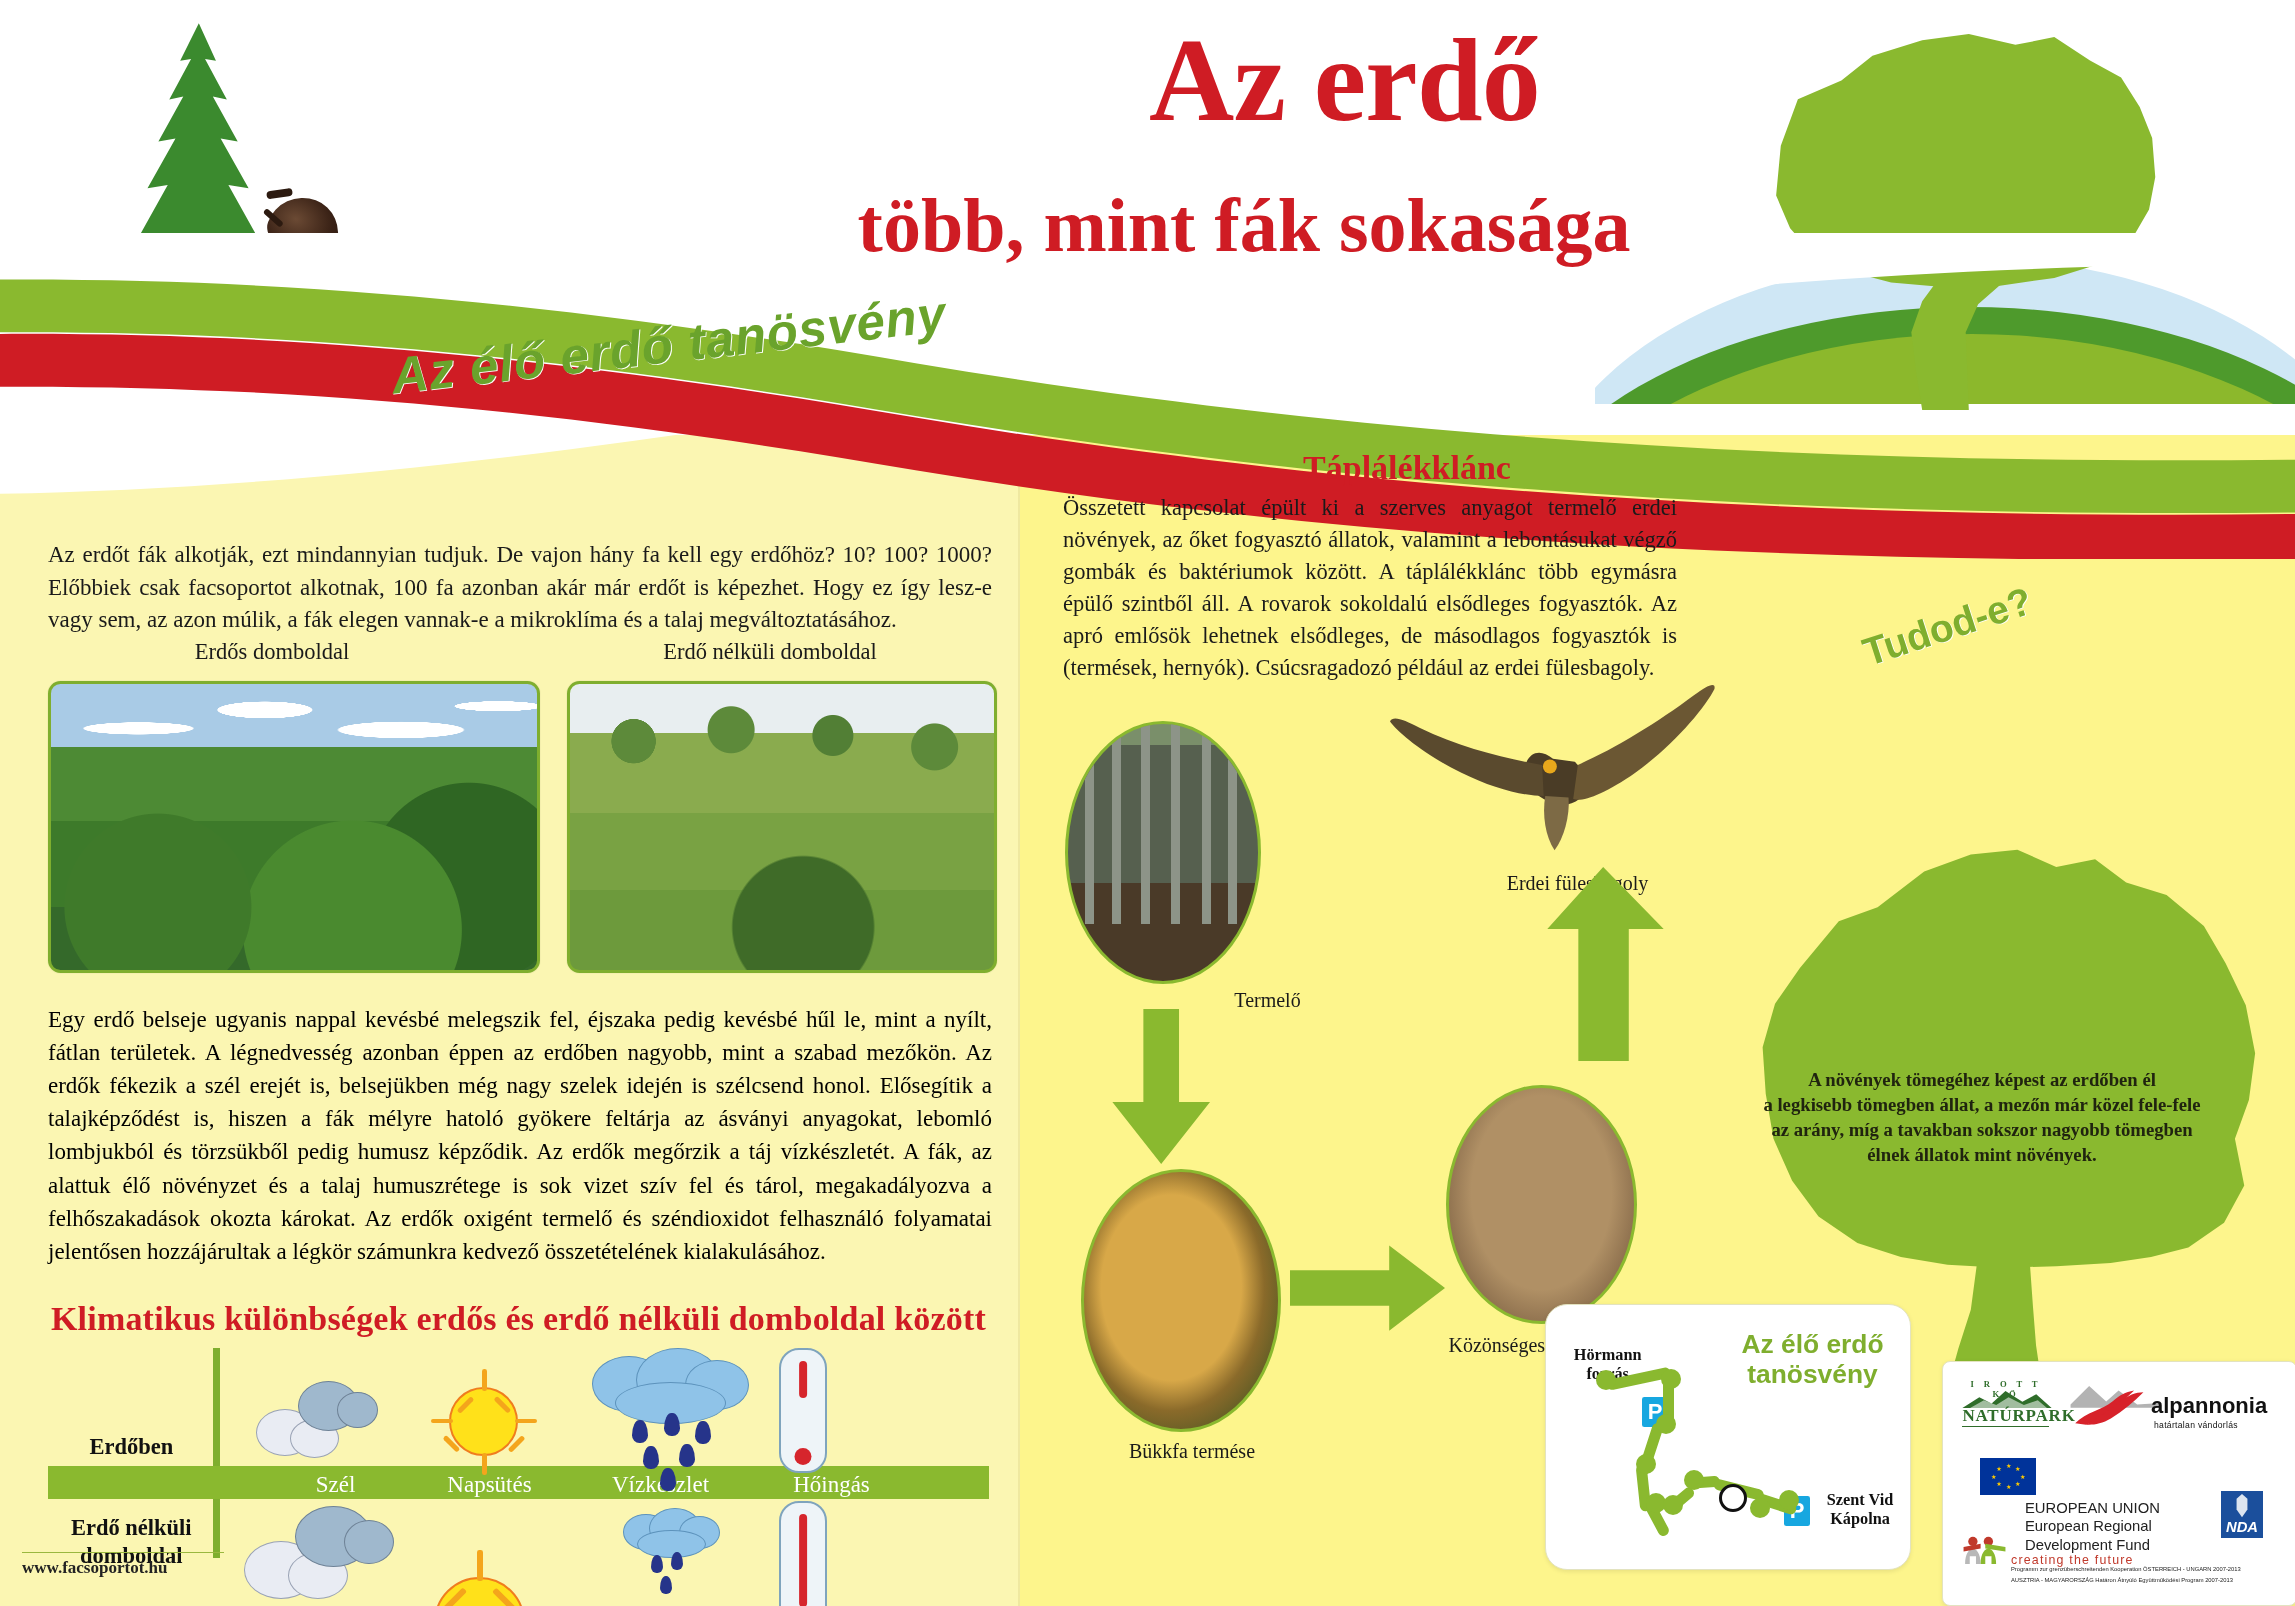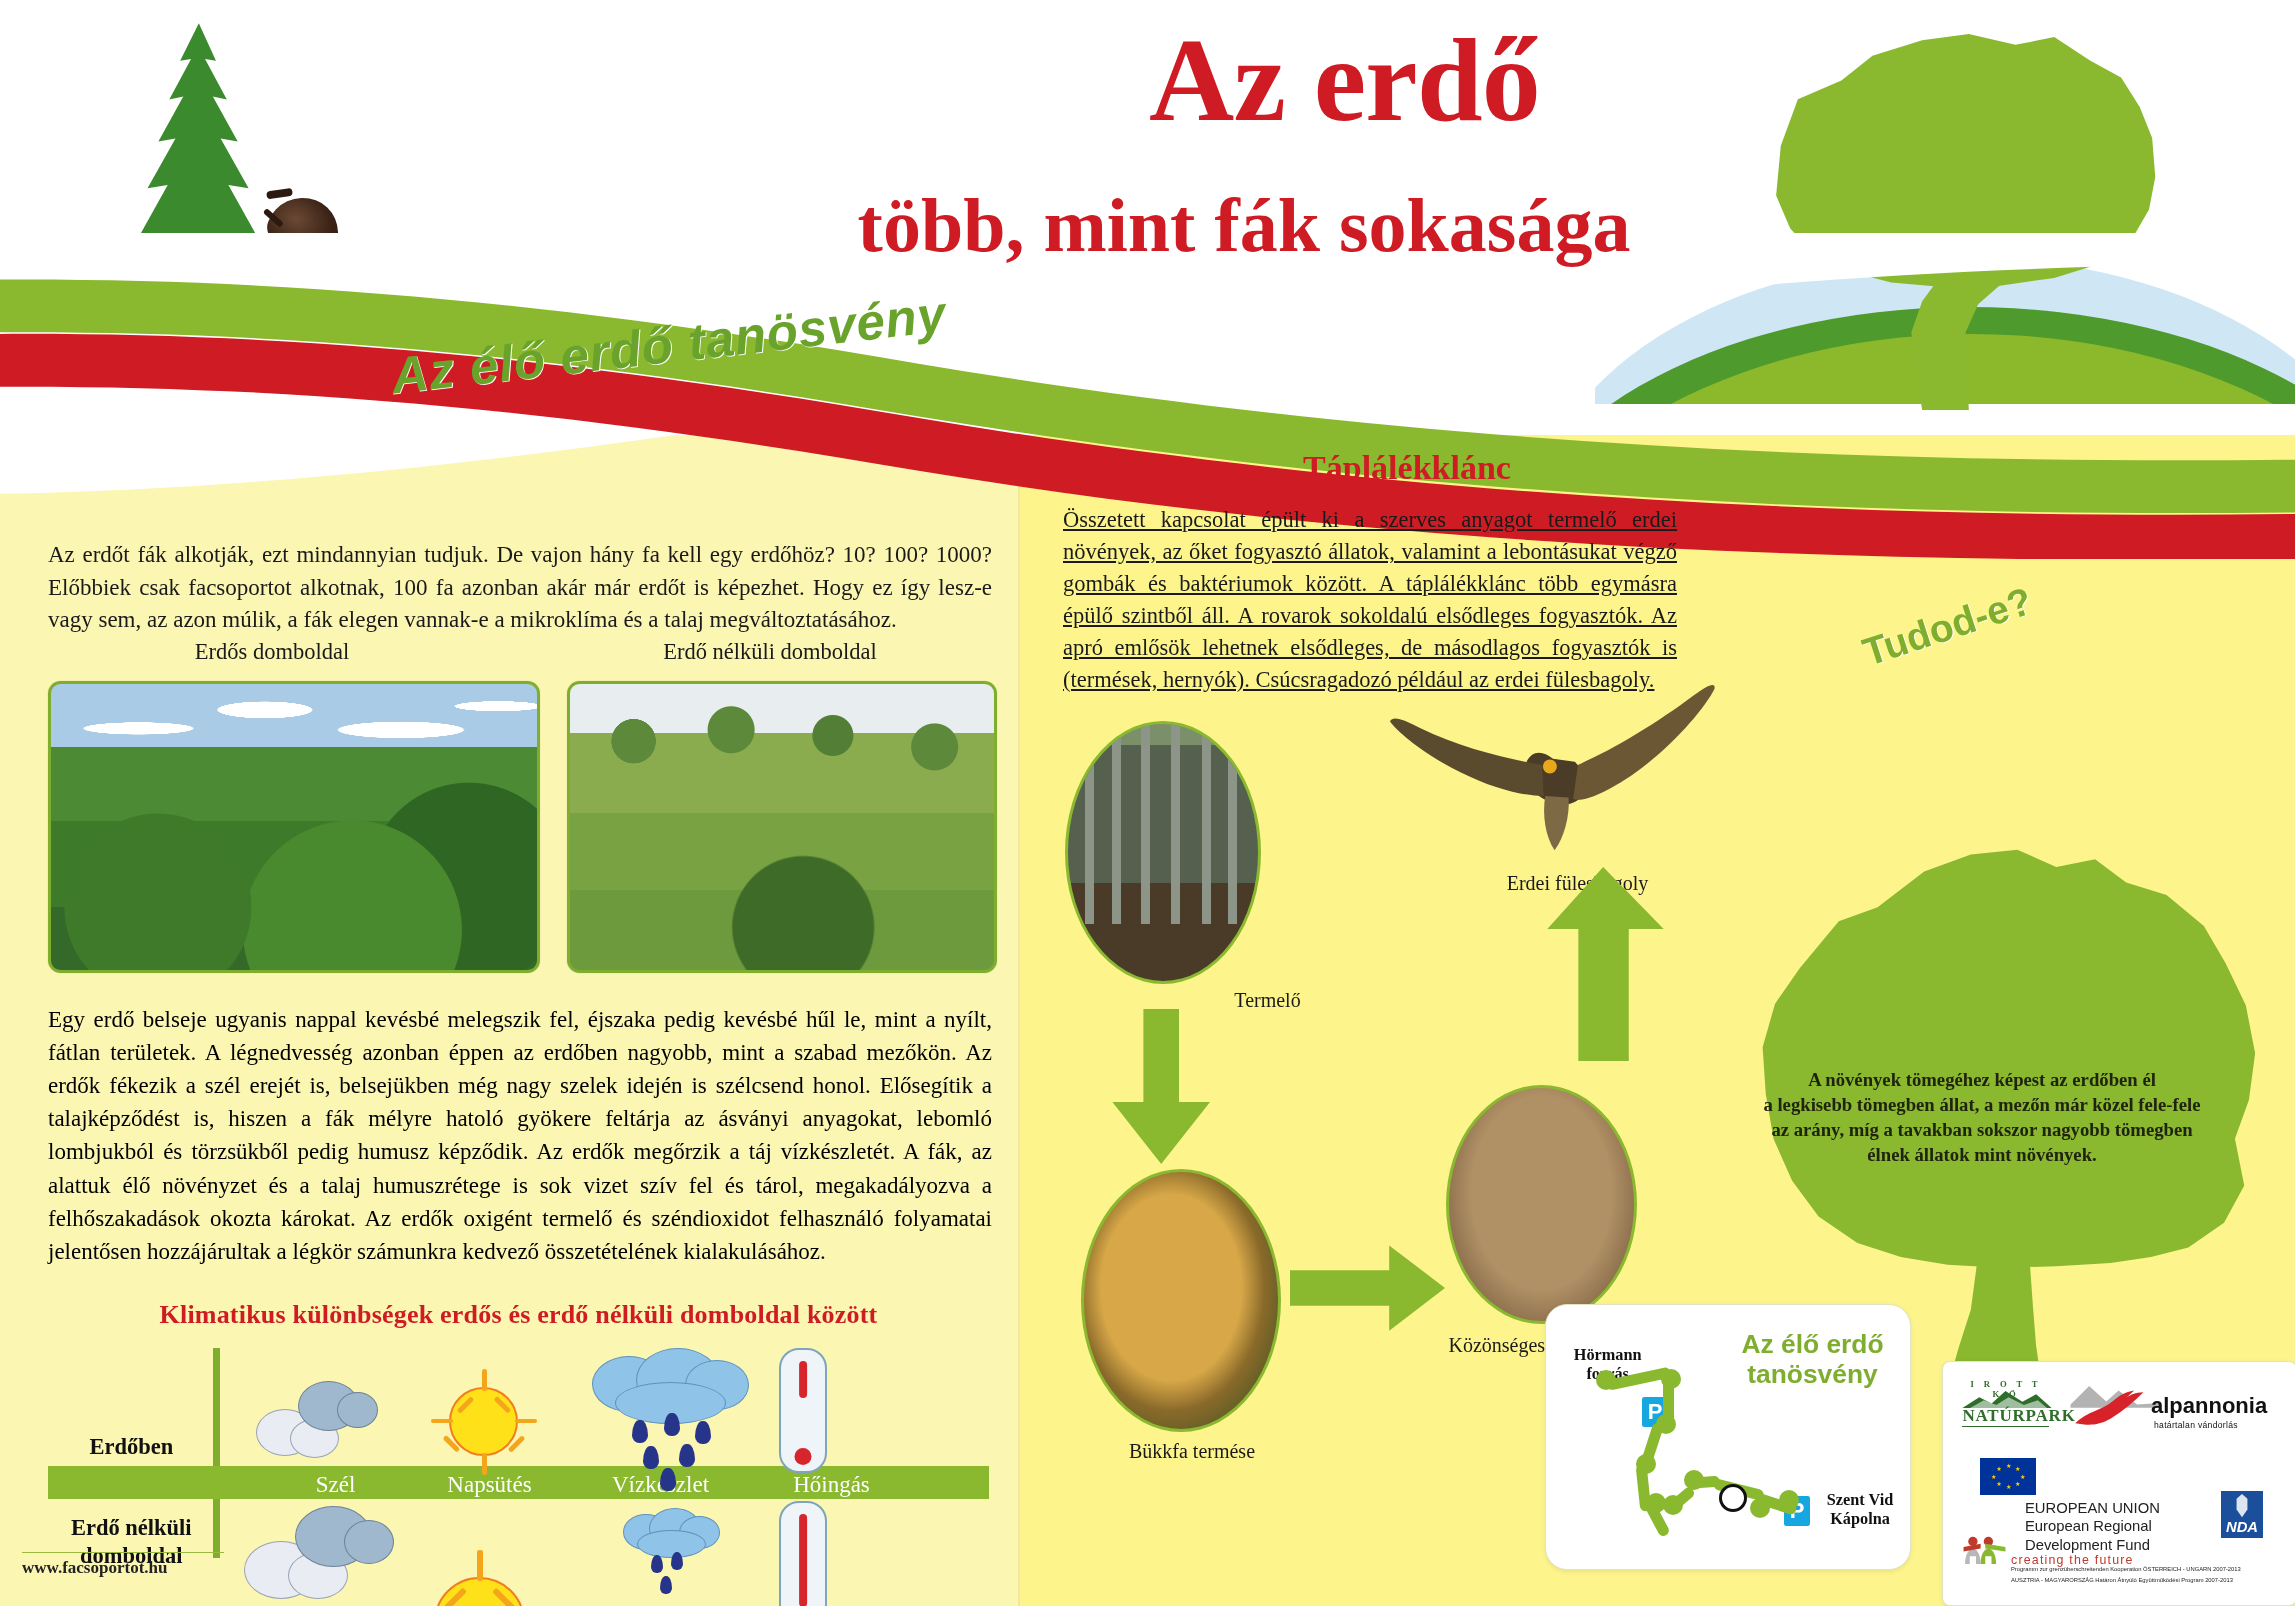--- a/index.html
+++ b/index.html
@@ -106,8 +106,8 @@
   
   .chain-title{position:absolute;left:1244px;top:449px;width:326px;text-align:center;
     font-weight:bold;font-size:34px;color:#cf1c24;}
-  .chain-text{position:absolute;left:1063px;top:504px;width:614px;
-    font-size:22.5px;line-height:1.42;color:#1a1a1a;text-align:justify;text-decoration:underline;}
+  .chain-text{position:absolute;left:1063px;top:492px;width:614px;
+    font-size:22.5px;line-height:1.42;color:#1a1a1a;text-align:justify;}
 
   .oval{position:absolute;border:3.1px solid #8ab92f;border-radius:50%;overflow:hidden;}
   .ov-forest{left:1065px;top:721px;width:190px;height:257px;

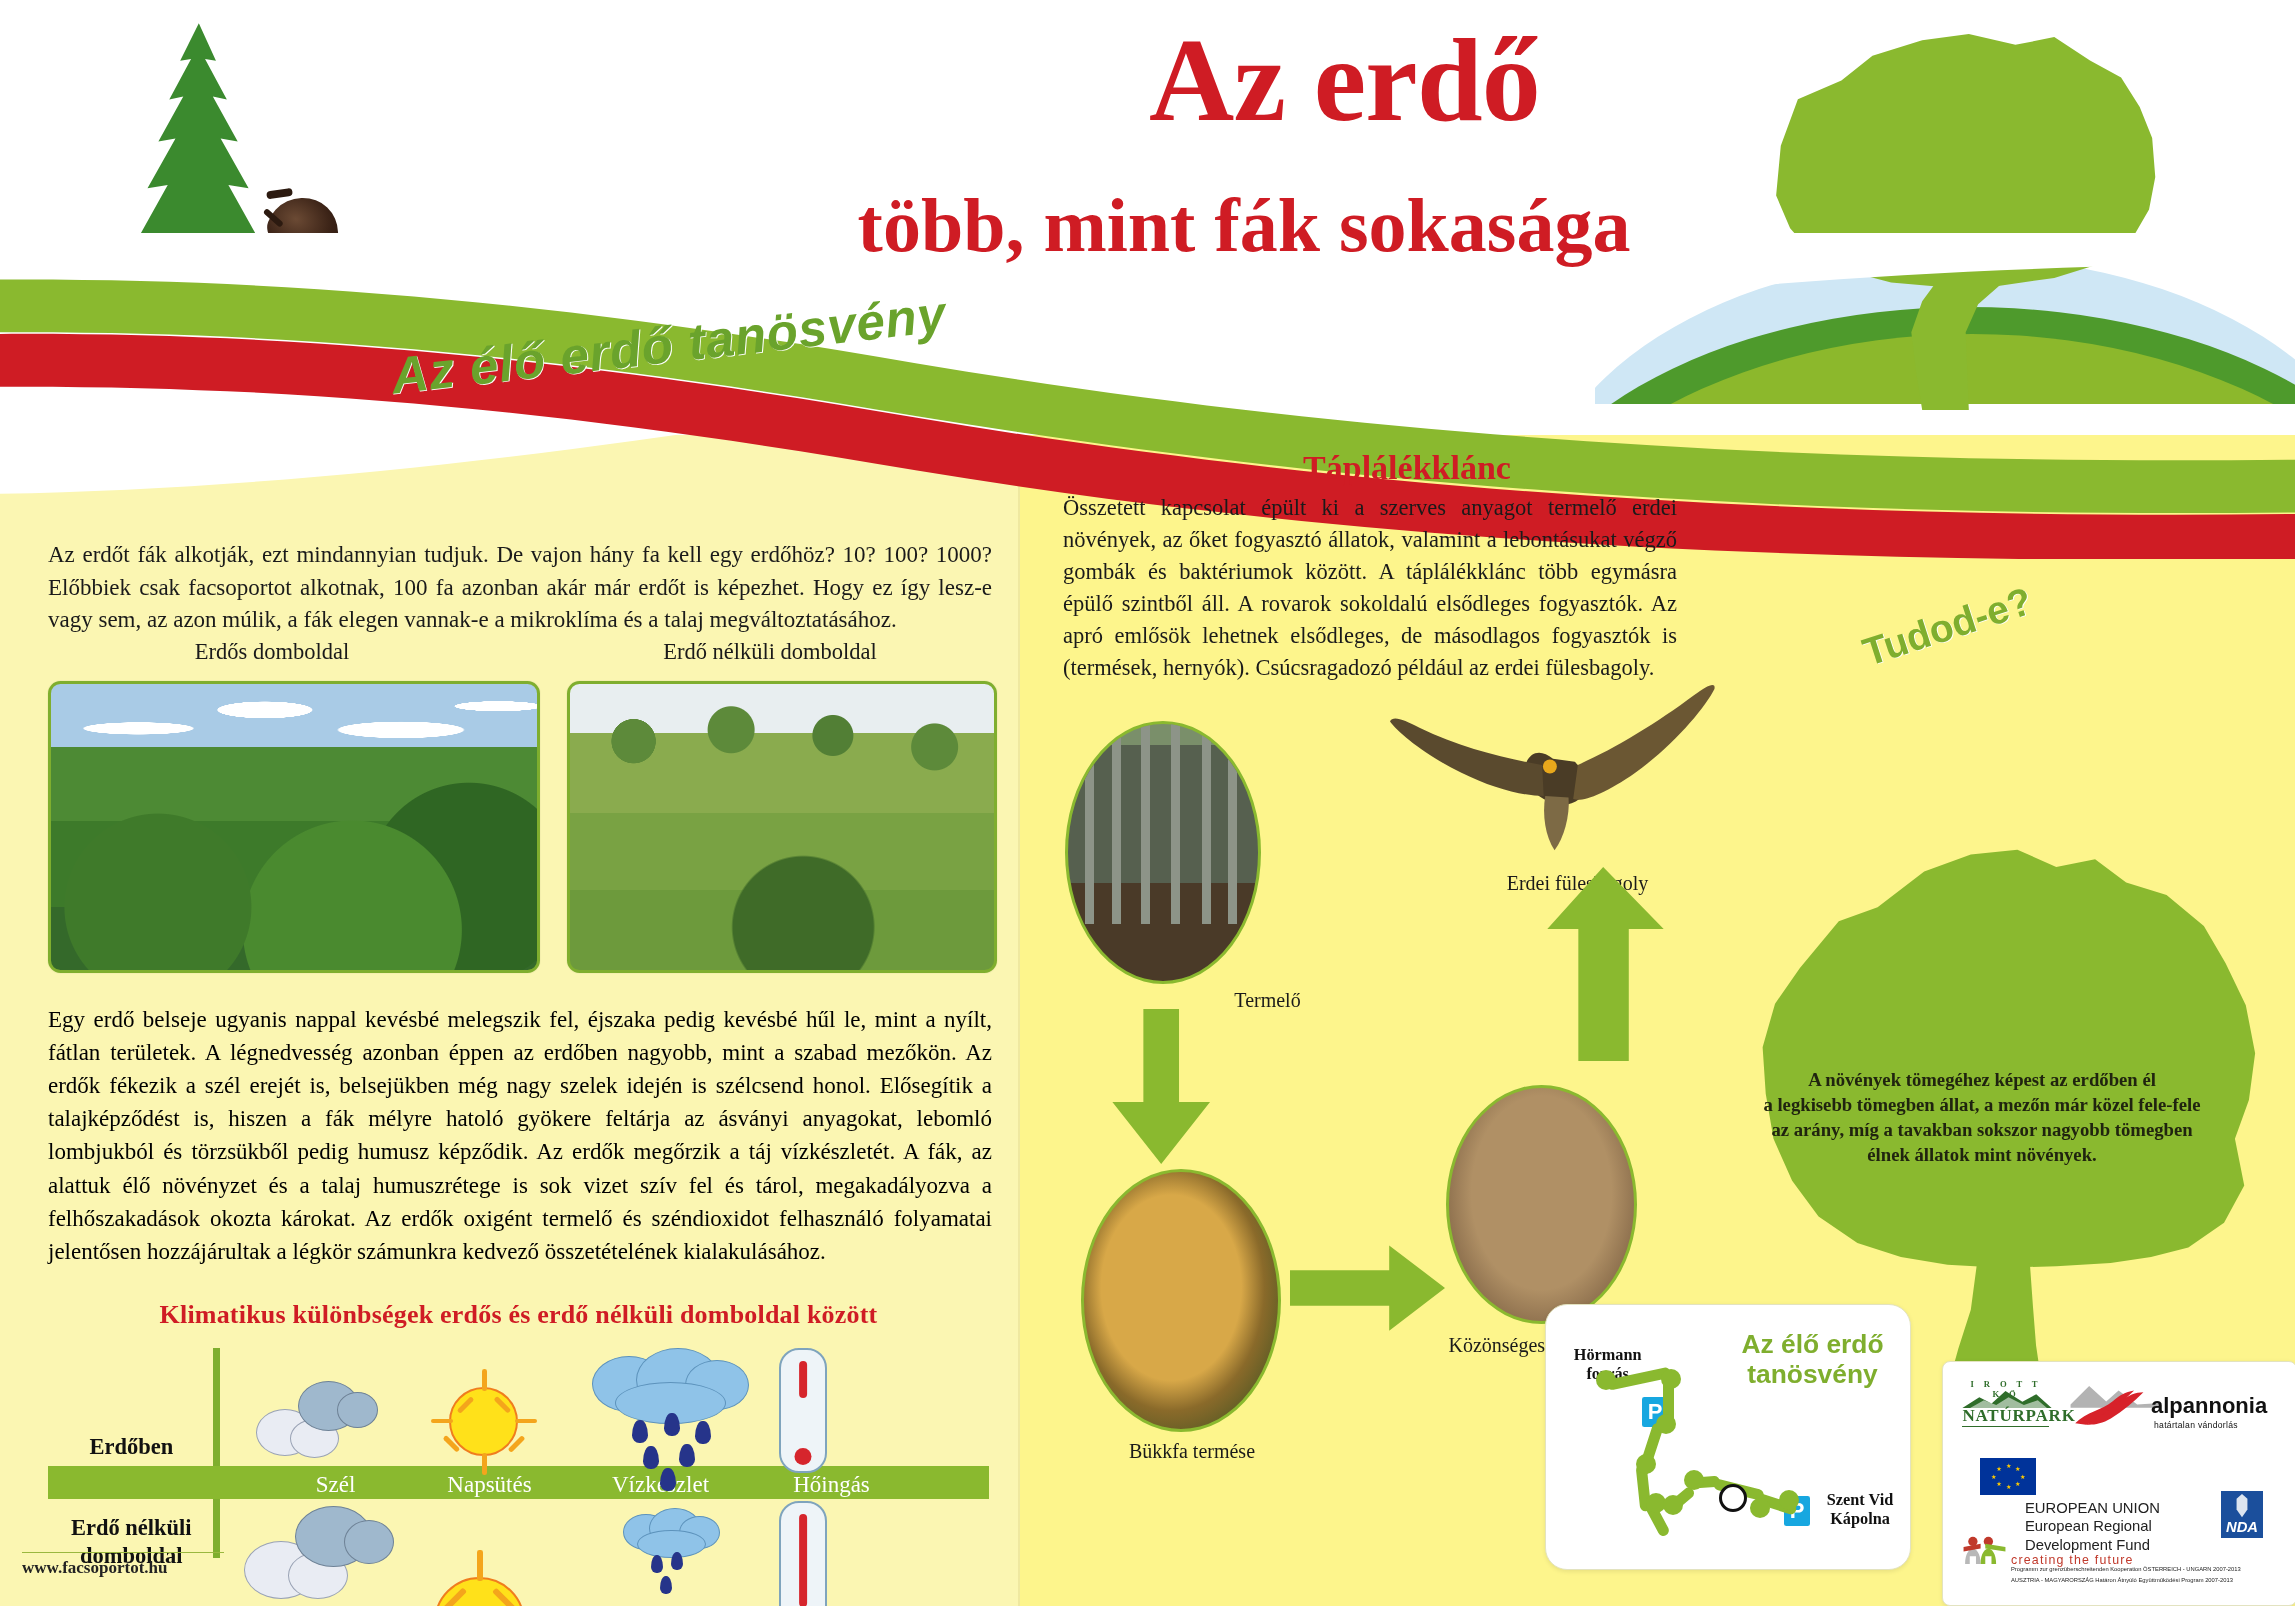--- a/index.html
+++ b/index.html
@@ -80,7 +80,7 @@
   
   .climate{position:absolute;left:48px;top:1300px;width:941px;height:257px;}
   .climate-title{position:absolute;left:0;top:0;width:941px;text-align:center;
-    font-weight:bold;font-size:26px;color:#cf1c24;letter-spacing:0.2px;}
+    font-weight:bold;font-size:34px;color:#cf1c24;letter-spacing:0.2px;}
   .climate-axis{position:absolute;left:165px;top:48px;width:7px;height:210px;background:#7fae2e;}
   .climate-green-bar{position:absolute;left:0;top:166px;width:941px;height:33px;background:#8ab92f;}
   .col-label{position:absolute;top:172px;font-size:23px;color:#ffffff;text-align:center;width:155px;}

